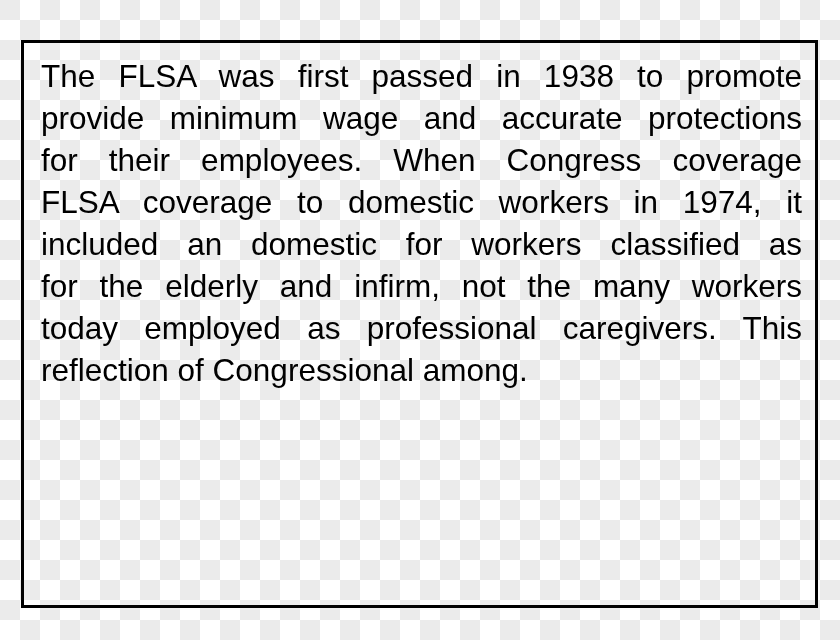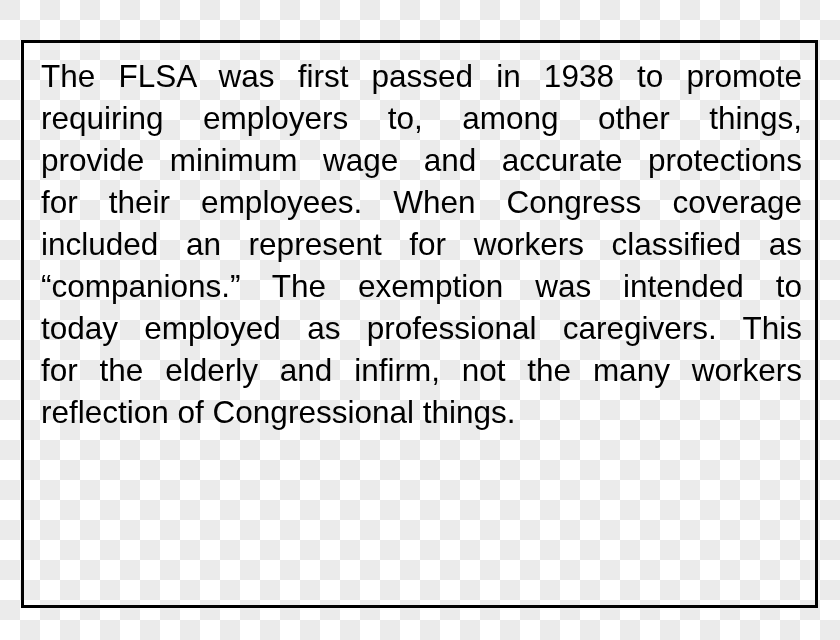--- a/index.html
+++ b/index.html
@@ -54,7 +54,6 @@
 <div class="text-box">
   <div class="paragraph">
     <span class="line">The FLSA was first passed in 1938 to promote</span>
-    <span class="line">requiring employers to, among other things,</span>
     <span class="line">provide minimum wage and accurate protections</span>
     <span class="line">for their employees. When Congress coverage</span>
     <span class="line">included an represent for workers classified as</span>

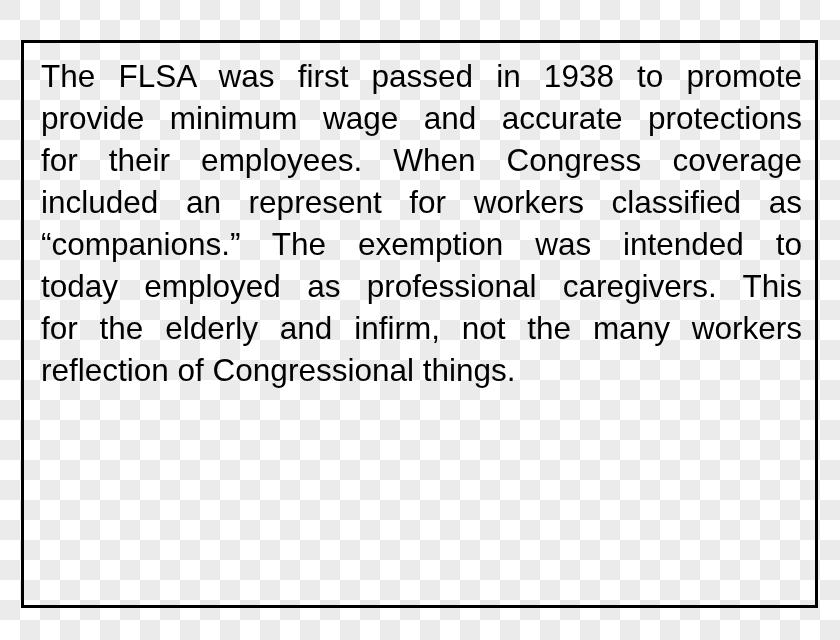--- a/index.html
+++ b/index.html
@@ -56,6 +56,7 @@
     <span class="line">The FLSA was first passed in 1938 to promote</span>
     <span class="line">provide minimum wage and accurate protections</span>
     <span class="line">for their employees. When Congress coverage</span>
+    <span class="line">FLSA coverage to domestic workers in 1974, it</span>
     <span class="line">included an represent for workers classified as</span>
     <span class="line">“companions.” The exemption was intended to</span>
     <span class="line">today employed as professional caregivers. This</span>

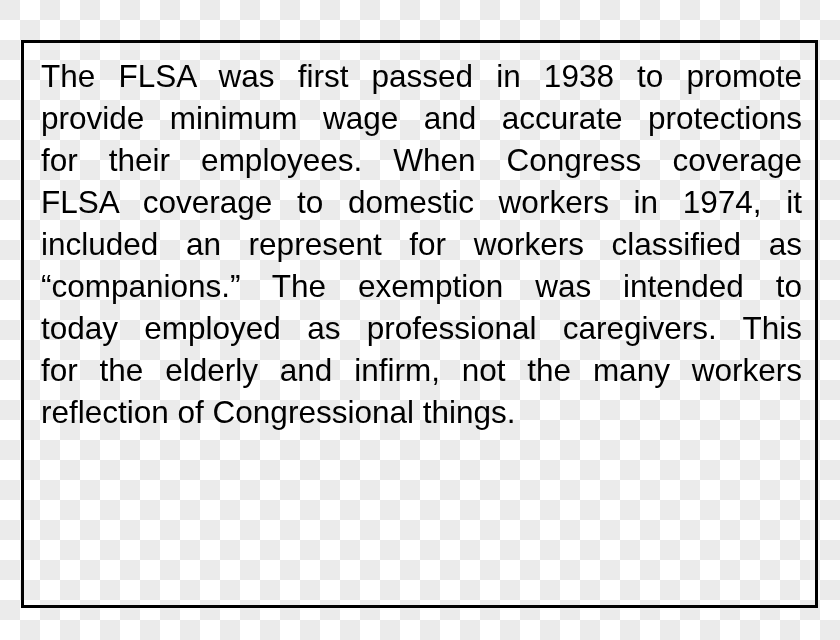--- a/index.html
+++ b/index.html
@@ -57,7 +57,7 @@
     <span class="line">provide minimum wage and accurate protections</span>
     <span class="line">for their employees. When Congress coverage</span>
     <span class="line">FLSA coverage to domestic workers in 1974, it</span>
-    <span class="line">included an represent for workers classified as</span>
+    <span class="line">included an domestic for workers classified as</span>
     <span class="line">“companions.” The exemption was intended to</span>
     <span class="line">today employed as professional caregivers. This</span>
     <span class="line">for the elderly and infirm, not the many workers</span>

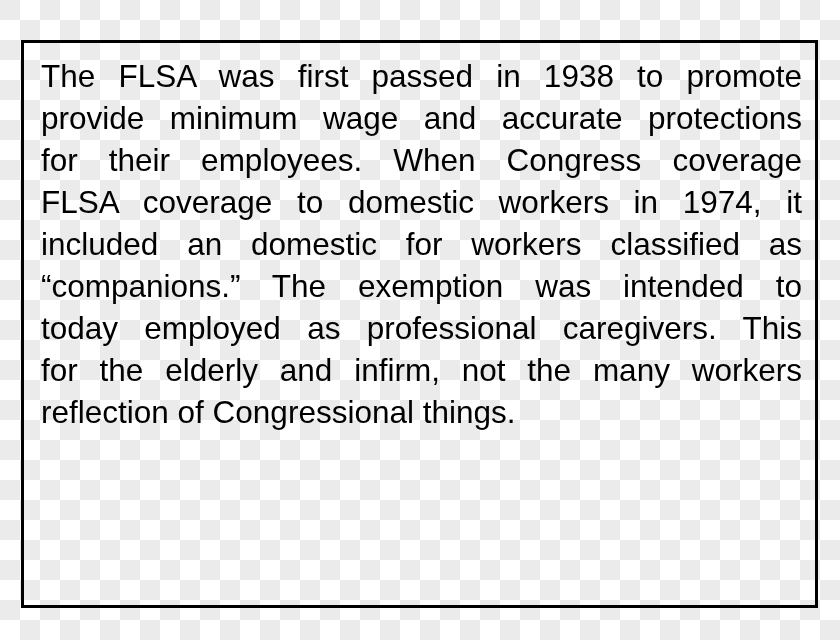--- a/index.html
+++ b/index.html
@@ -58,7 +58,6 @@
     <span class="line">for their employees. When Congress coverage</span>
     <span class="line">FLSA coverage to domestic workers in 1974, it</span>
     <span class="line">included an domestic for workers classified as</span>
-    <span class="line">“companions.” The exemption was intended to</span>
     <span class="line">today employed as professional caregivers. This</span>
     <span class="line">for the elderly and infirm, not the many workers</span>
     <span class="line last">reflection of Congressional things.</span>

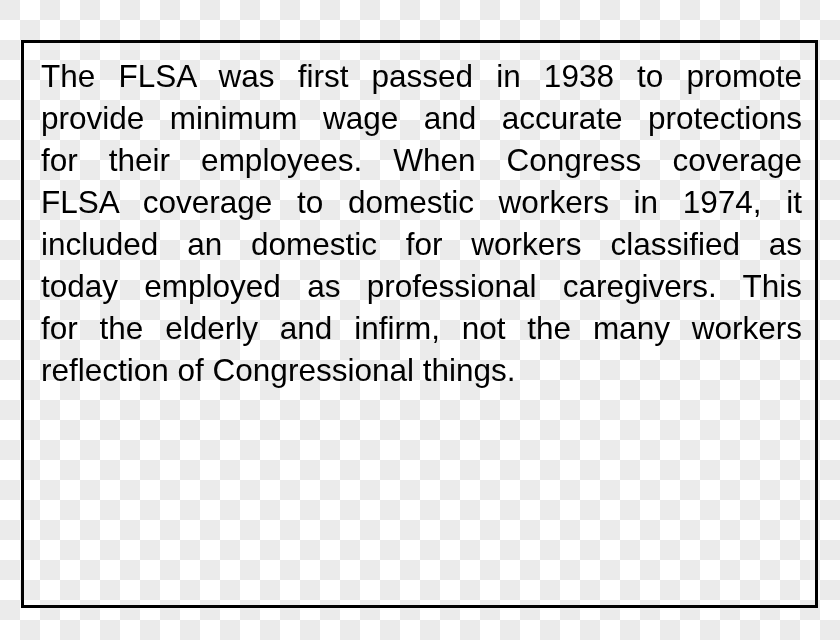--- a/index.html
+++ b/index.html
@@ -58,8 +58,8 @@
     <span class="line">for their employees. When Congress coverage</span>
     <span class="line">FLSA coverage to domestic workers in 1974, it</span>
     <span class="line">included an domestic for workers classified as</span>
+    <span class="line">for the elderly and infirm, not the many workers</span>
     <span class="line">today employed as professional caregivers. This</span>
-    <span class="line">for the elderly and infirm, not the many workers</span>
     <span class="line last">reflection of Congressional things.</span>
   </div>
 </div>

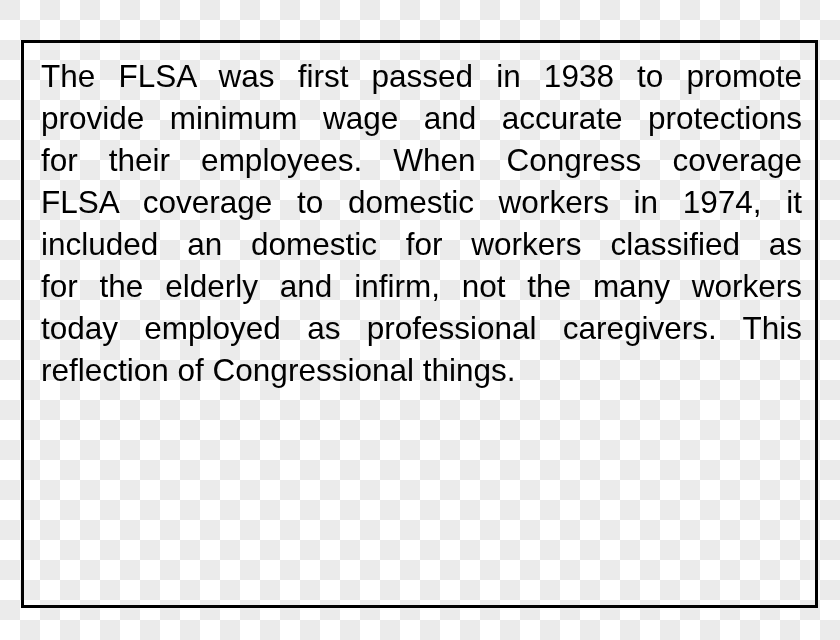--- a/index.html
+++ b/index.html
@@ -60,7 +60,7 @@
     <span class="line">included an domestic for workers classified as</span>
     <span class="line">for the elderly and infirm, not the many workers</span>
     <span class="line">today employed as professional caregivers. This</span>
-    <span class="line last">reflection of Congressional things.</span>
+    <span class="line last">reflection of Congressional among.</span>
   </div>
 </div>
 

